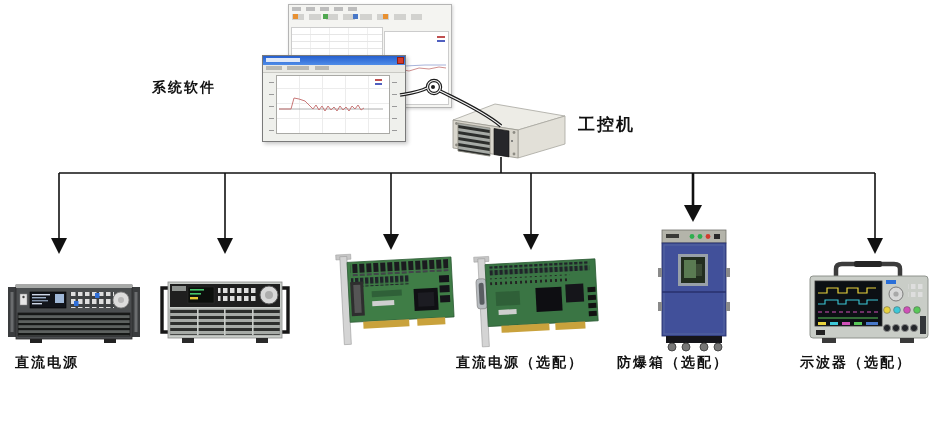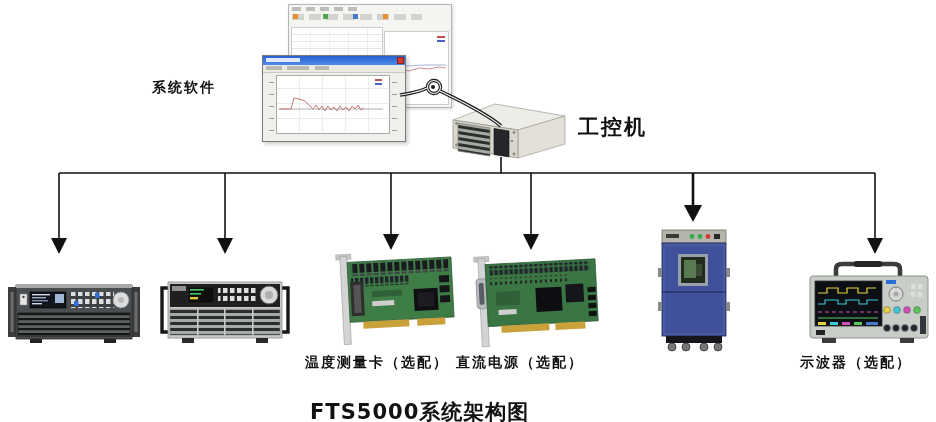--- a/index.html
+++ b/index.html
@@ -7,7 +7,7 @@
           font-family:"DejaVu Sans","Liberation Sans",sans-serif;color:#111;}
   .abs{position:absolute;}
   .lbl{position:absolute;font-weight:bold;font-size:14px;letter-spacing:2px;color:#111;text-align:left;white-space:nowrap;}
-  .lbl-big{font-size:21px;}
+  .lbl-big{font-size:17px;}
   
   .sw-back{left:288px;top:4px;width:162px;height:102px;background:#f4f4f1;border:1px solid #b5b5b5;box-shadow:1px 1px 3px rgba(0,0,0,.18);}
   .sw-menu{position:absolute;left:3px;top:2px;width:70px;height:4px;background:repeating-linear-gradient(90deg,#bdbdbd 0 9px,transparent 9px 14px);}

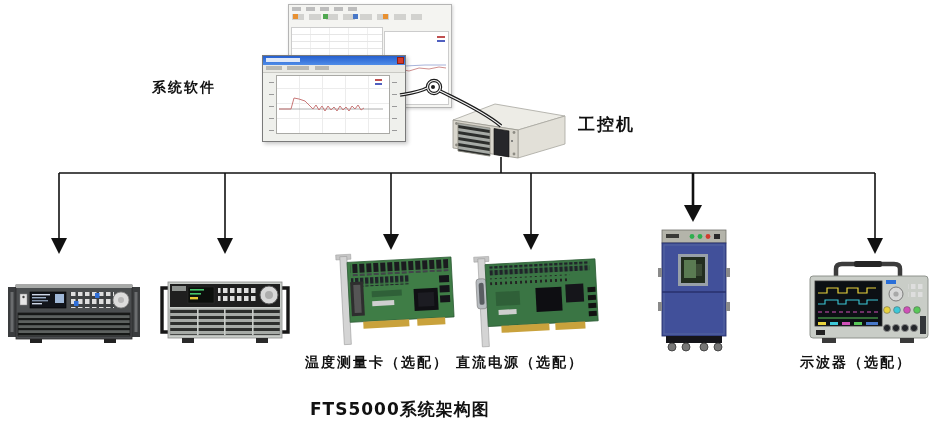--- a/index.html
+++ b/index.html
@@ -178,6 +178,7 @@
         <rect x="96" y="56" width="12" height="4" fill="#222"></rect>
     </svg>
   </div>
+  <div class="lbl" style="left:15px;top:354px;width:120px">直流电源</div>
 
   <div class="device" style="left:160px;top:280px;width:130px;height:66px">
     <svg width="130" height="66">

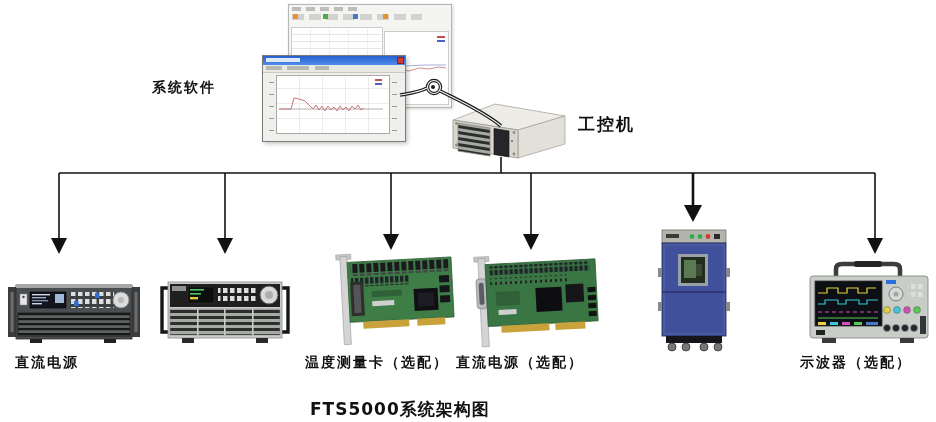--- a/index.html
+++ b/index.html
@@ -225,7 +225,6 @@
       </g>
     </svg>
   </div>
-  <div class="lbl" style="left:305px;top:354px;width:162px">温度测量卡（选配）</div>
 
   <div class="device" style="left:466px;top:250px;width:140px;height:100px">
     <svg width="140" height="100">      

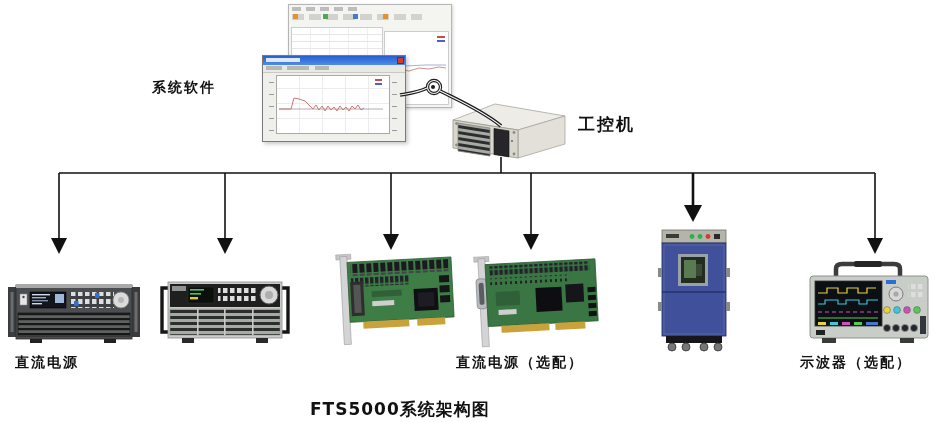--- a/index.html
+++ b/index.html
@@ -277,6 +277,7 @@
       <circle cx="62" cy="119" r="4" fill="#777" stroke="#333" stroke-width="0.8"></circle>
     </svg>
   </div>
+  <div class="lbl" style="left:617px;top:354px;width:160px">防爆箱（选配）</div>
 
   <div class="device" style="left:806px;top:260px;width:126px;height:90px">
     <svg width="126" height="90">

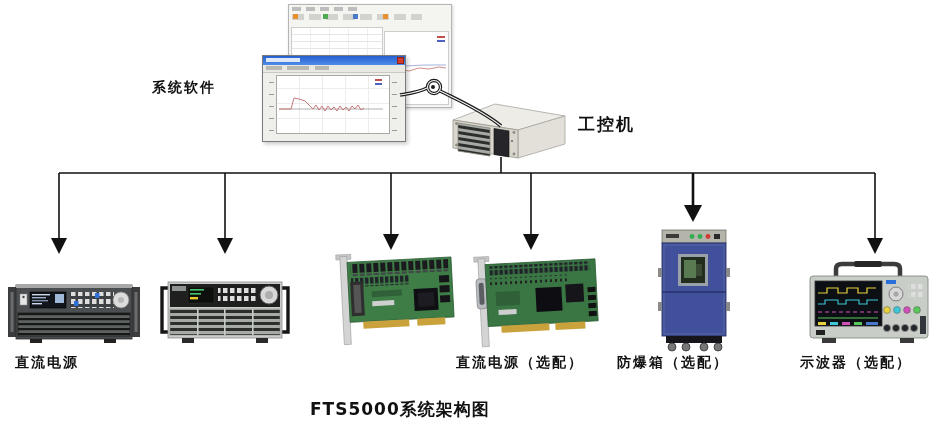--- a/index.html
+++ b/index.html
@@ -314,7 +314,6 @@
   </div>
   <div class="lbl" style="left:800px;top:354px;width:160px">示波器（选配）</div>
 
-  <div class="lbl lbl-big" style="left:310px;top:398px;width:340px;letter-spacing:1px">FTS5000系统架构图</div>
 
 </div>
 

